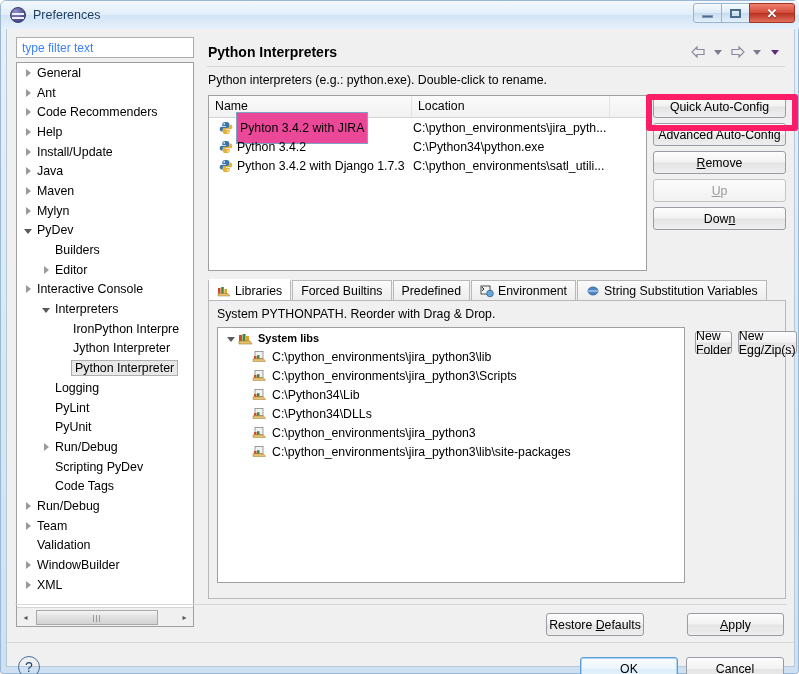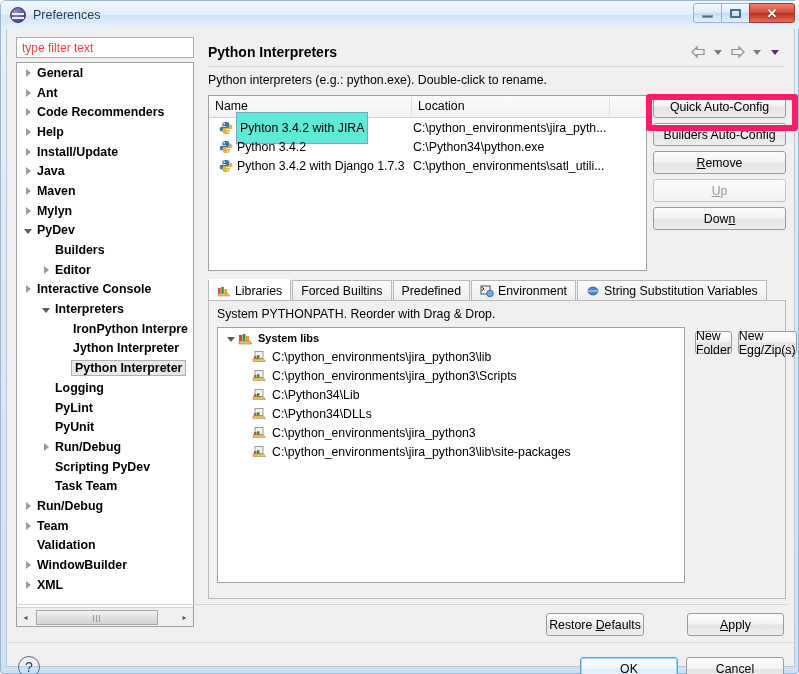--- a/index.html
+++ b/index.html
@@ -98,7 +98,7 @@
     border: 1px solid #abadb3;
     background: #fff;
     font-size: 12px;
-    color: #ef4444;
+    color: #3b82f6;
     padding: 2px 0 0 5px;
     line-height: 17px;
   }

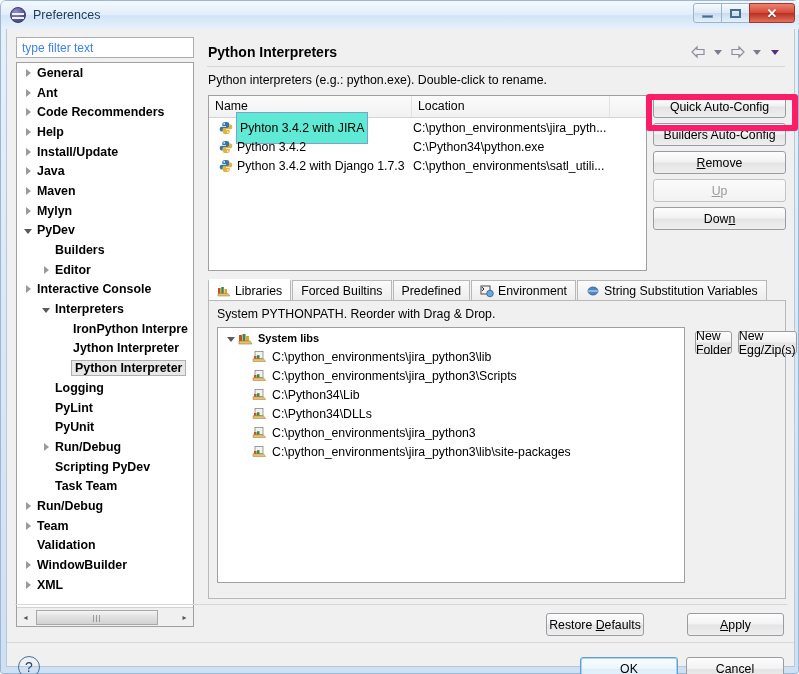--- a/index.html
+++ b/index.html
@@ -140,7 +140,7 @@
     border-right: 4px solid transparent;
     margin-top: 3px;
   }
-  .tree-label { padding-left: 2px; font-weight: bold; }
+  .tree-label { padding-left: 2px; }
   .tree-item.selected .tree-label {
     background: #e8e8e8;
     border: 1px solid #b0b0b0;

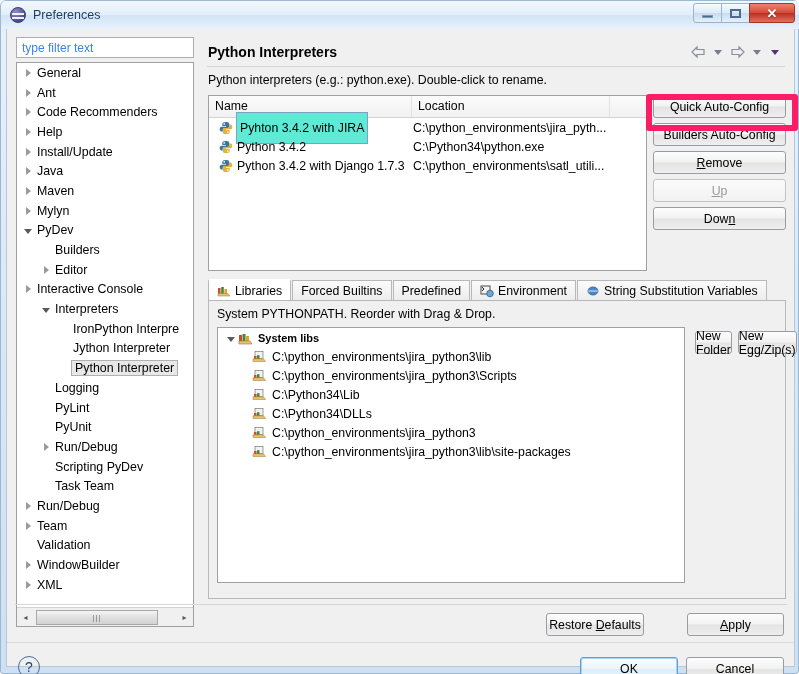--- a/index.html
+++ b/index.html
@@ -246,7 +246,7 @@
     white-space: nowrap; overflow: hidden;
   }
   .name-text.sel {
-    background: #5eead4;
+    background: #ec4899;
     border: 1px solid #7da2c6;
     padding: 8px 3px;
     margin-left: -1px;

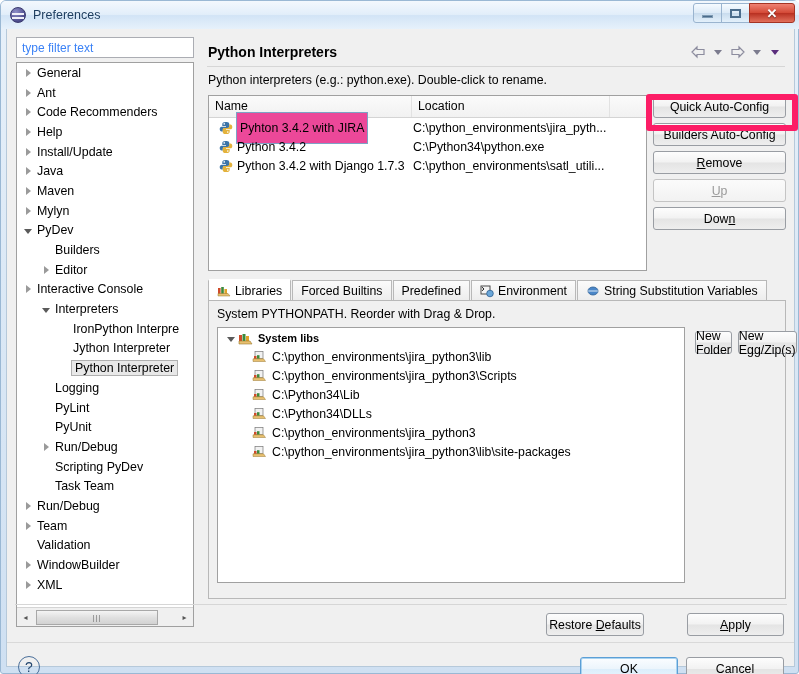--- a/index.html
+++ b/index.html
@@ -641,7 +641,7 @@
             <span>Quick Auto-Config</span>
           </div>
           <div class="btn">
-            <span>Builders Auto-Config</span>
+            <span>Advanced Auto-Config</span>
           </div>
           <div class="btn">
             <span><u>R</u>emove</span>

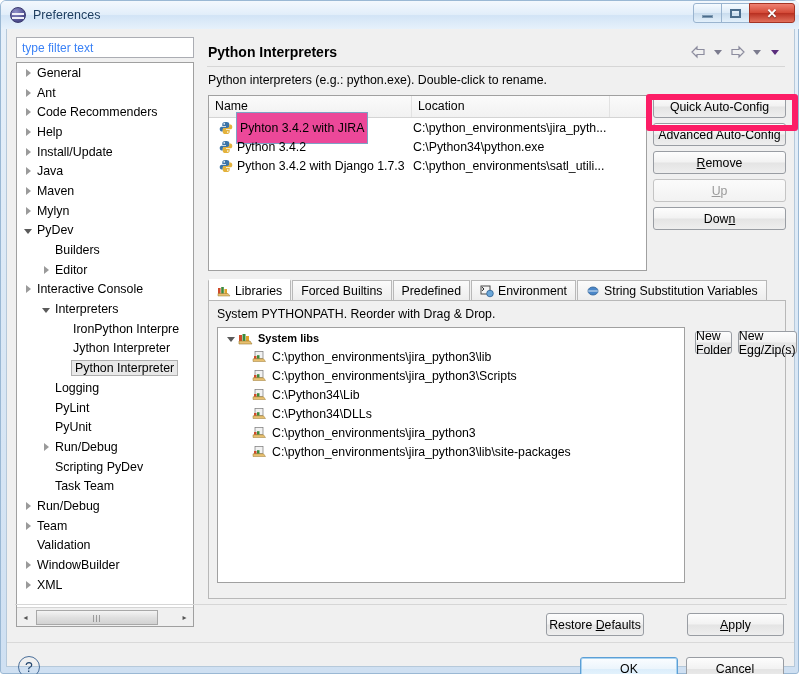--- a/index.html
+++ b/index.html
@@ -531,7 +531,7 @@
           </div>
           <div class="tree-item" style="padding-left: 22px;">
             <span class="tw"></span>
-            <span class="tree-label">Task Team</span>
+            <span class="tree-label">Code Tags</span>
           </div>
           <div class="tree-item" style="padding-left: 4px;">
             <span class="tw">

